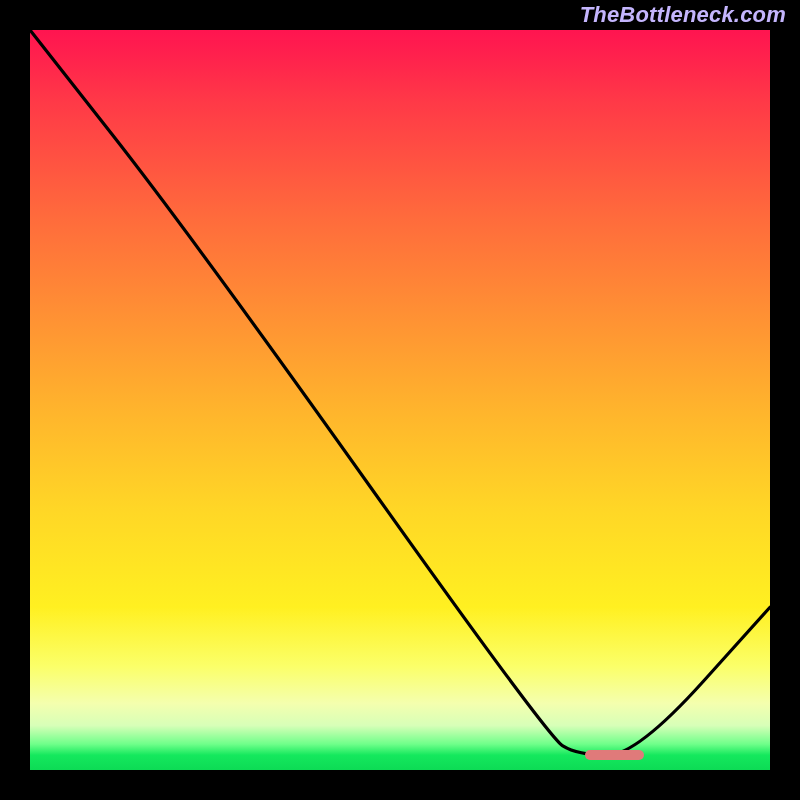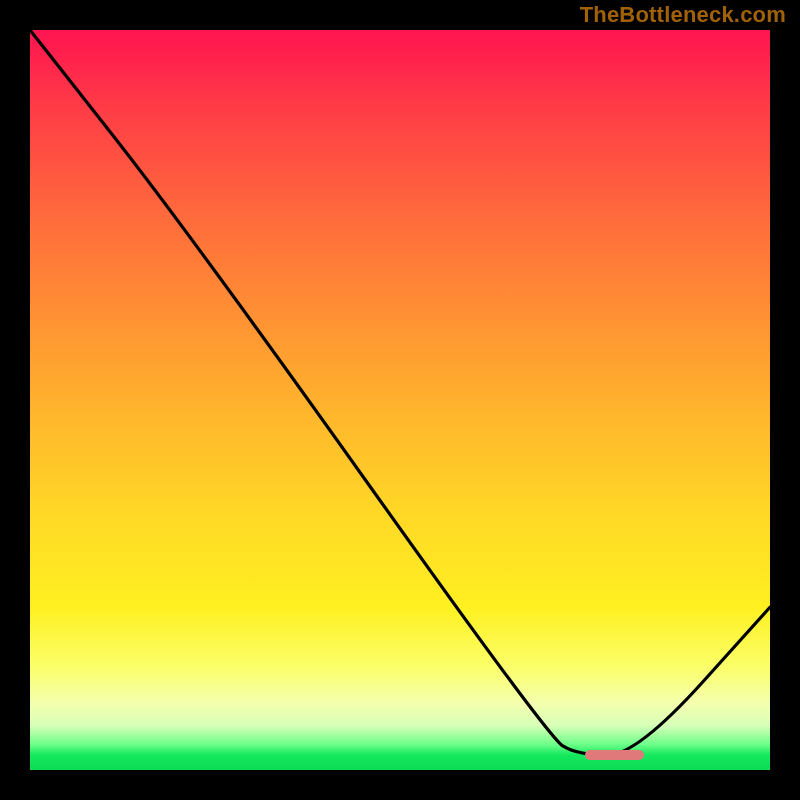--- a/index.html
+++ b/index.html
@@ -20,11 +20,12 @@
     position: absolute;
     top: 2px;
     right: 14px;
-    color: #a16207;
+    color: #c4b5fd;
     font-size: 22px;
     font-weight: 600;
     letter-spacing: 0.2px;
     user-select: none;
+    font-style: italic;
   }
   .plot-frame {
     position: absolute;

